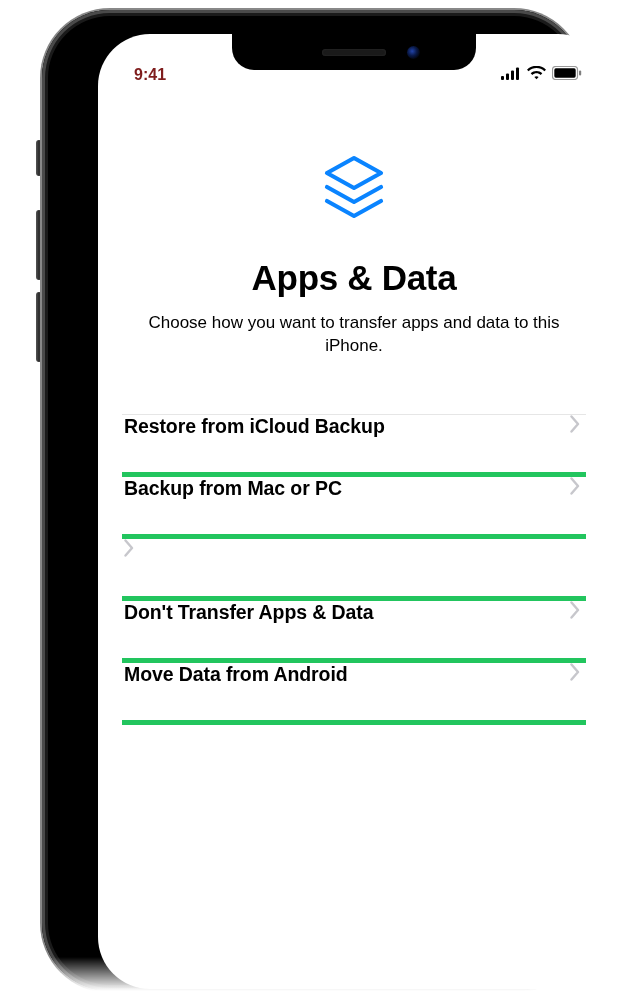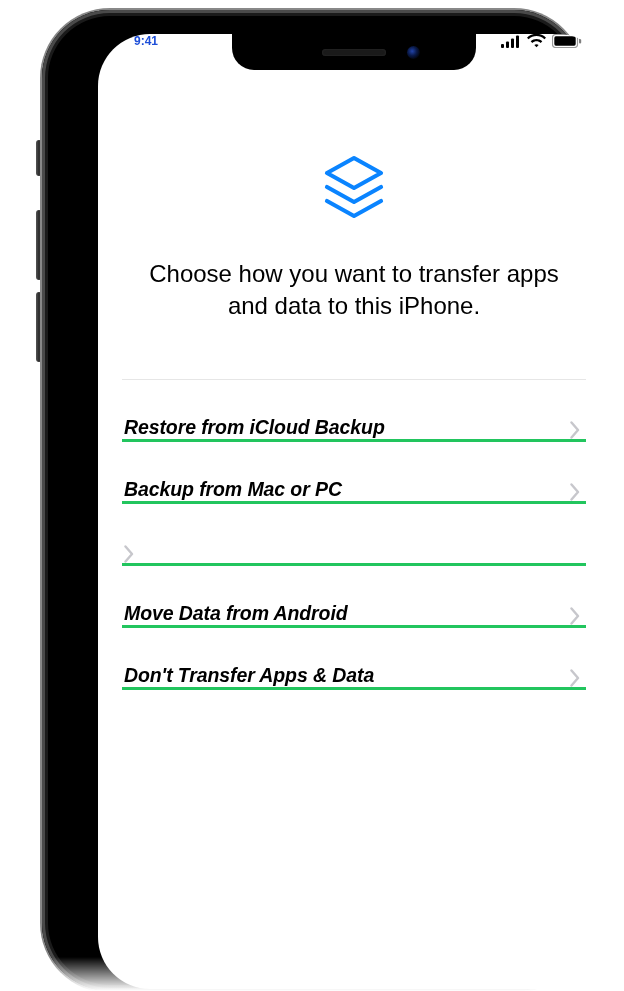--- a/index.html
+++ b/index.html
@@ -93,12 +93,12 @@
     .status-bar {
       display: flex;
       justify-content: space-between;
-      align-items: flex-start;
+      align-items: flex-end;
       height: 50px;
       padding: 0 28px 0 36px;
-      font-size: 12px;
+      font-size: 16px;
       font-weight: 600;
-      color: #1d4ed8;
+      color: #7f1d1d;
     }
     .status-right {
       display: flex;

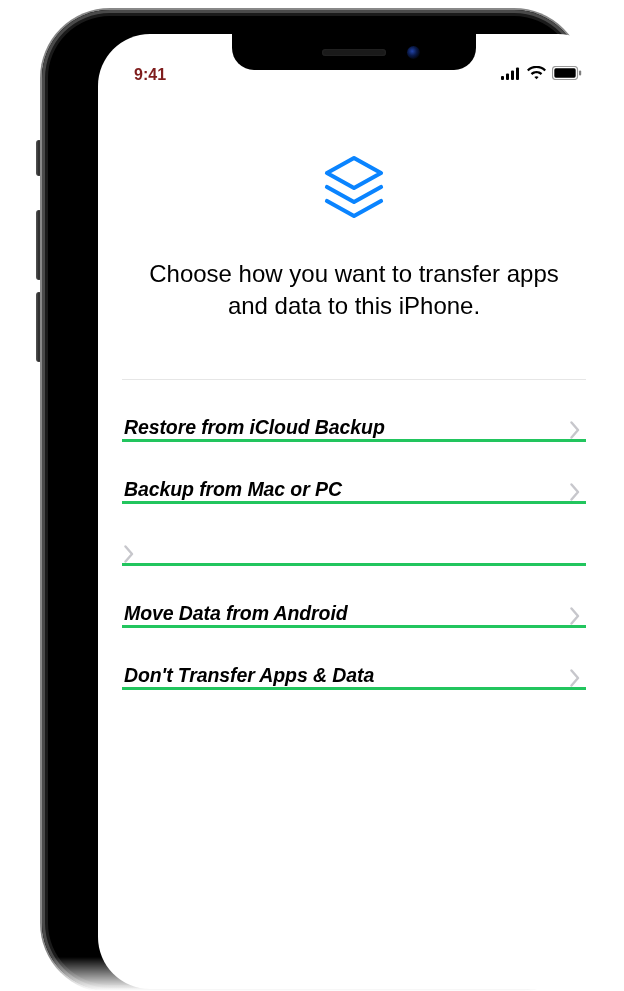--- a/index.html
+++ b/index.html
@@ -229,6 +229,7 @@
         </svg>
       </span>
 
+      <h1 class="title">Apps &amp; Data</h1>
       <p class="subtitle">Choose how you want to transfer apps and data to this iPhone.</p>
 
       <div class="options">

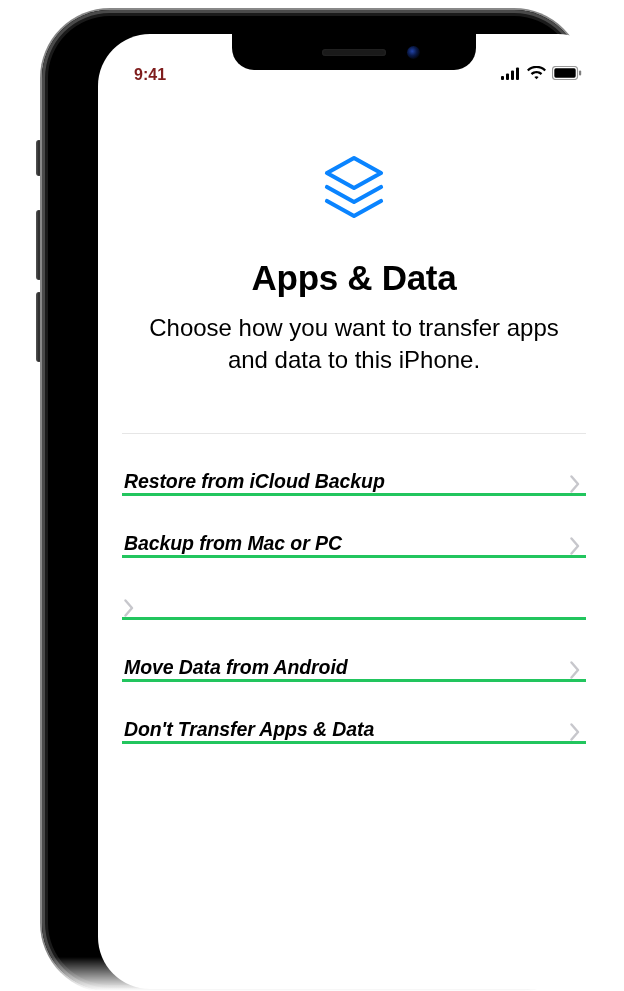--- a/index.html
+++ b/index.html
@@ -126,7 +126,7 @@
     }
 
     .subtitle {
-      font-size: 24px;
+      font-size: 17px;
       line-height: 1.35;
       color: #000;
       padding: 0 12px;

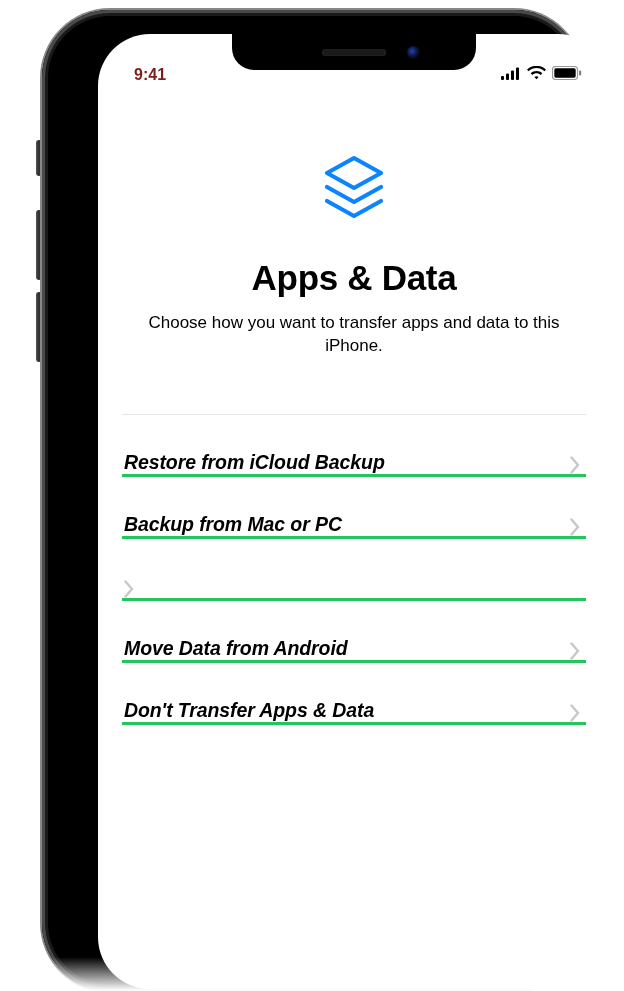--- a/index.html
+++ b/index.html
@@ -140,13 +140,12 @@
     }
     .option-row {
       display: flex;
-      align-items: flex-end;
+      align-items: flex-start;
       justify-content: space-between;
       height: 62px;
       padding: 0 6px 0 2px;
-      border-bottom: 3px solid #22c55e;
+      border-bottom: 5px solid #22c55e;
       cursor: pointer;
-      font-style: italic;
     }
     .option-label {
       font-size: 19.5px;

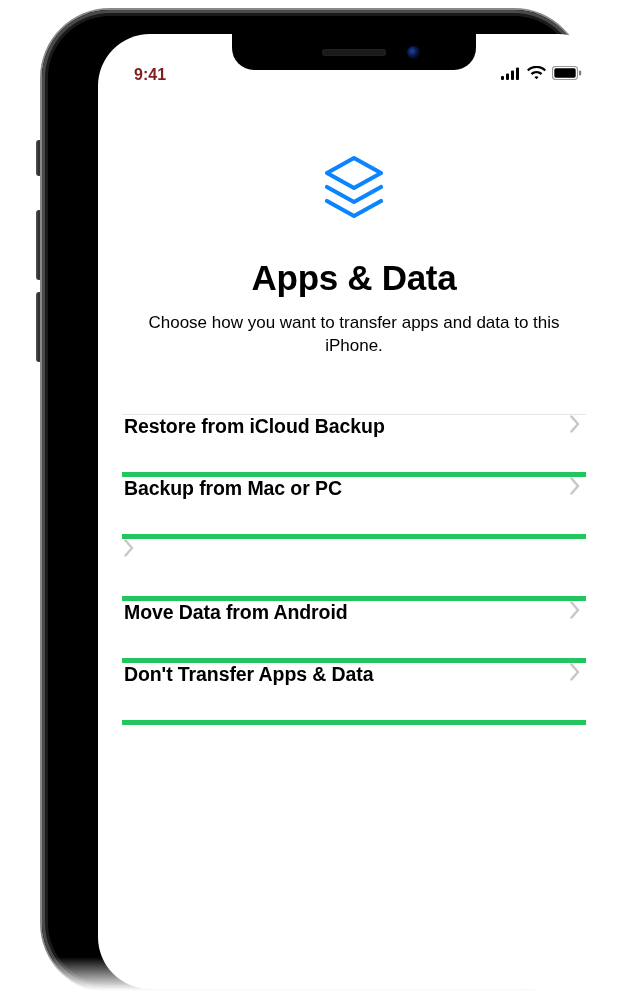--- a/index.html
+++ b/index.html
@@ -260,16 +260,16 @@
         </div>
 
         <div class="option-row">
+          <span class="option-label">Don't Transfer Apps &amp; Data</span>
+          <span class="chevron">
+            <svg width="10" height="18" viewBox="0 0 10 18">
+                <path d="M1.5 1.5 L8 9 L1.5 16.5" fill="none" stroke="#c7c7cc" stroke-width="2.4" stroke-linecap="round" stroke-linejoin="round"></path>
+              </svg>
+          </span>
+        </div>
+
+        <div class="option-row">
           <span class="option-label">Move Data from Android</span>
-          <span class="chevron">
-            <svg width="10" height="18" viewBox="0 0 10 18">
-                <path d="M1.5 1.5 L8 9 L1.5 16.5" fill="none" stroke="#c7c7cc" stroke-width="2.4" stroke-linecap="round" stroke-linejoin="round"></path>
-              </svg>
-          </span>
-        </div>
-
-        <div class="option-row">
-          <span class="option-label">Don't Transfer Apps &amp; Data</span>
           <span class="chevron">
             <svg width="10" height="18" viewBox="0 0 10 18">
                 <path d="M1.5 1.5 L8 9 L1.5 16.5" fill="none" stroke="#c7c7cc" stroke-width="2.4" stroke-linecap="round" stroke-linejoin="round"></path>

